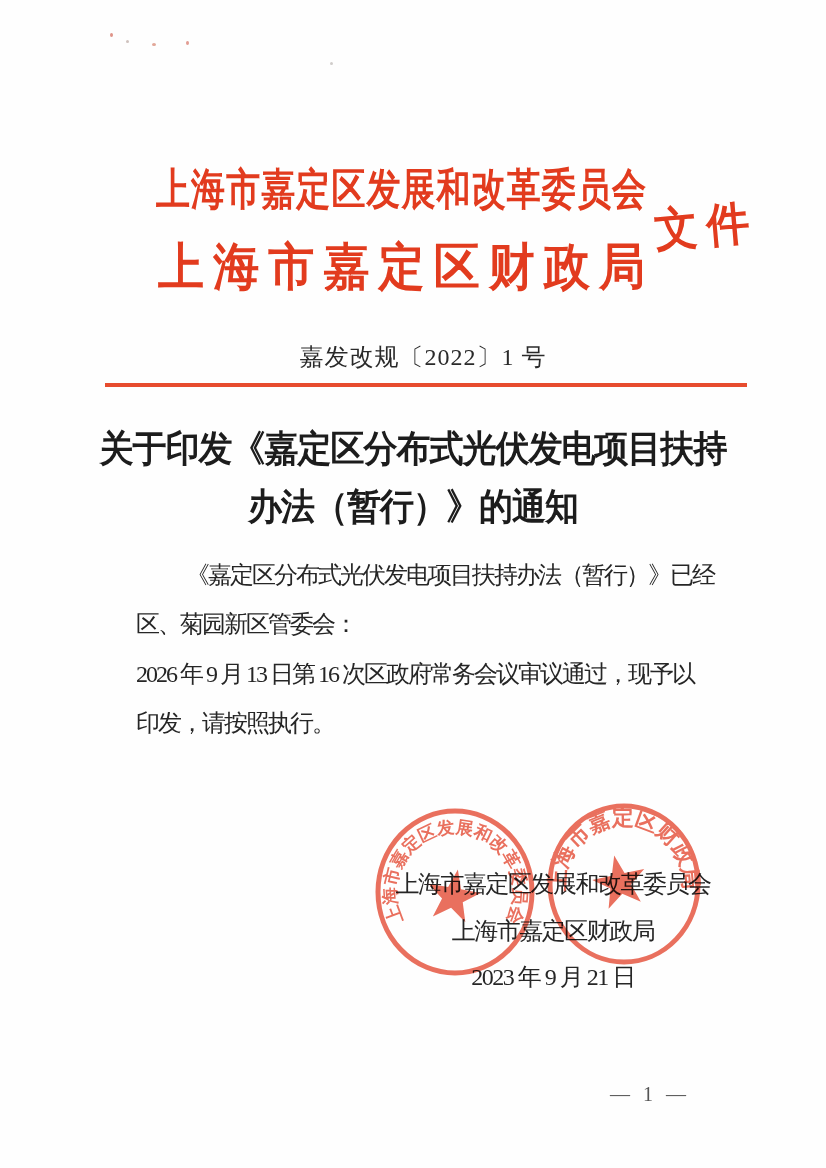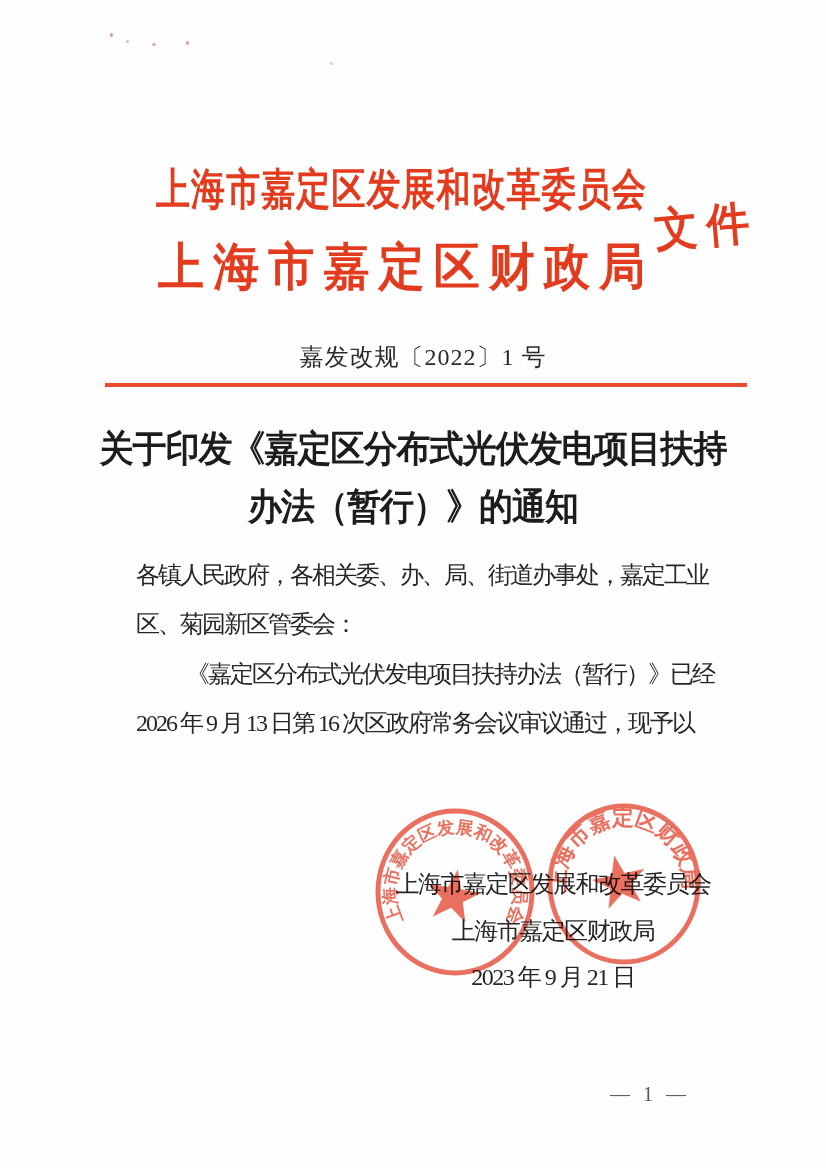--- a/index.html
+++ b/index.html
@@ -112,7 +112,6 @@
   </div>
 
   <div class="body-text">
-    <div class="line">各镇人民政府，各相关委、办、局、街道办事处，嘉定工业</div>
     <div class="line">区、菊园新区管委会：</div>
     <div class="line indent">《嘉定区分布式光伏发电项目扶持办法（暂行）》已经</div>
     <div class="line">2026 年 9 月 13 日第 16 次区政府常务会议审议通过，现予以</div>

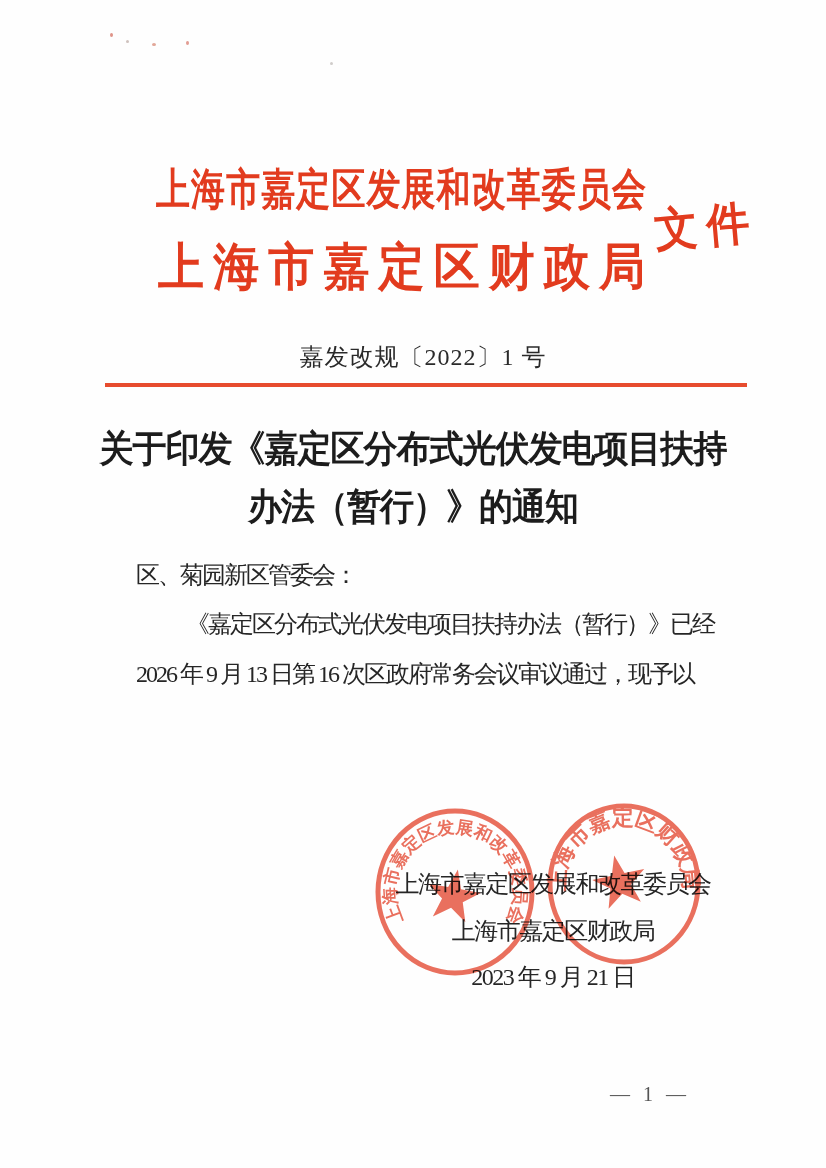--- a/index.html
+++ b/index.html
@@ -112,8 +112,8 @@
   </div>
 
   <div class="body-text">
+    <div class="line indent">《嘉定区分布式光伏发电项目扶持办法（暂行）》已经</div>
     <div class="line">区、菊园新区管委会：</div>
-    <div class="line indent">《嘉定区分布式光伏发电项目扶持办法（暂行）》已经</div>
     <div class="line">2026 年 9 月 13 日第 16 次区政府常务会议审议通过，现予以</div>
   </div>
 

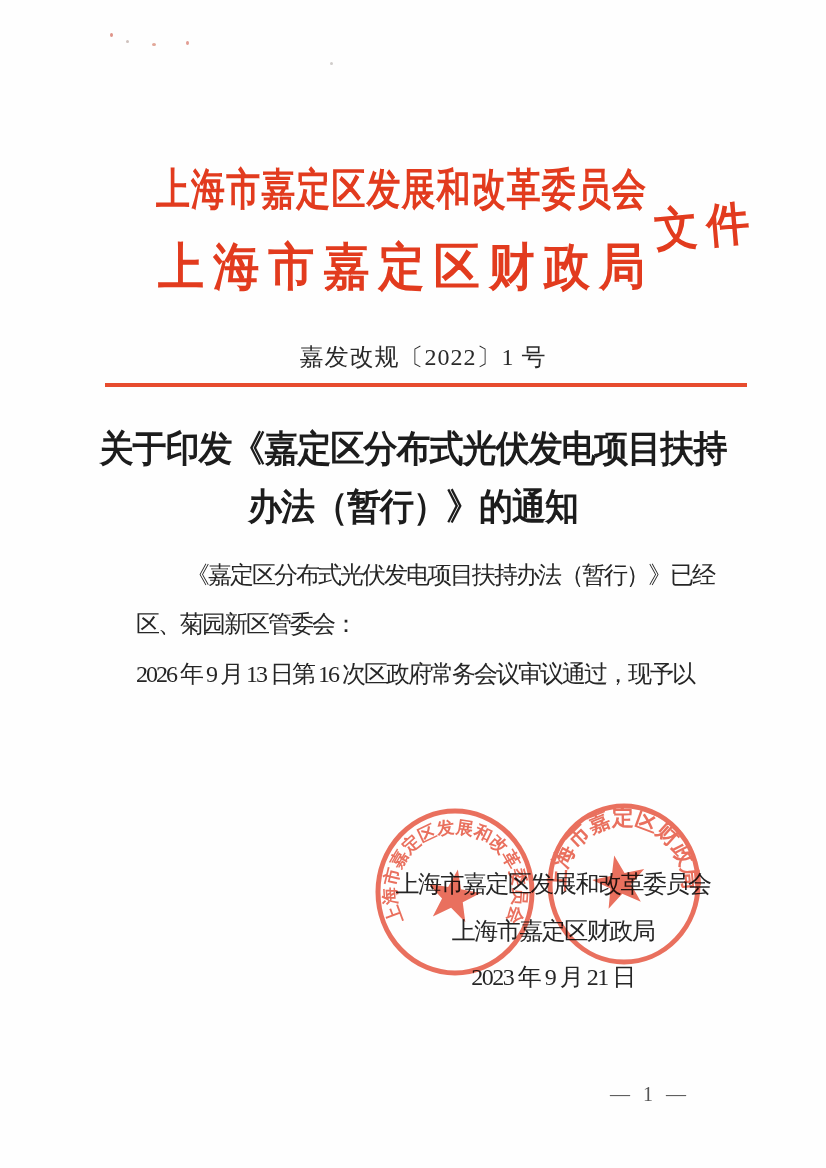--- a/index.html
+++ b/index.html
@@ -115,6 +115,7 @@
     <div class="line indent">《嘉定区分布式光伏发电项目扶持办法（暂行）》已经</div>
     <div class="line">区、菊园新区管委会：</div>
     <div class="line">2026 年 9 月 13 日第 16 次区政府常务会议审议通过，现予以</div>
+    <div class="line">印发，请按照执行。</div>
   </div>
 
   <div class="signature">

